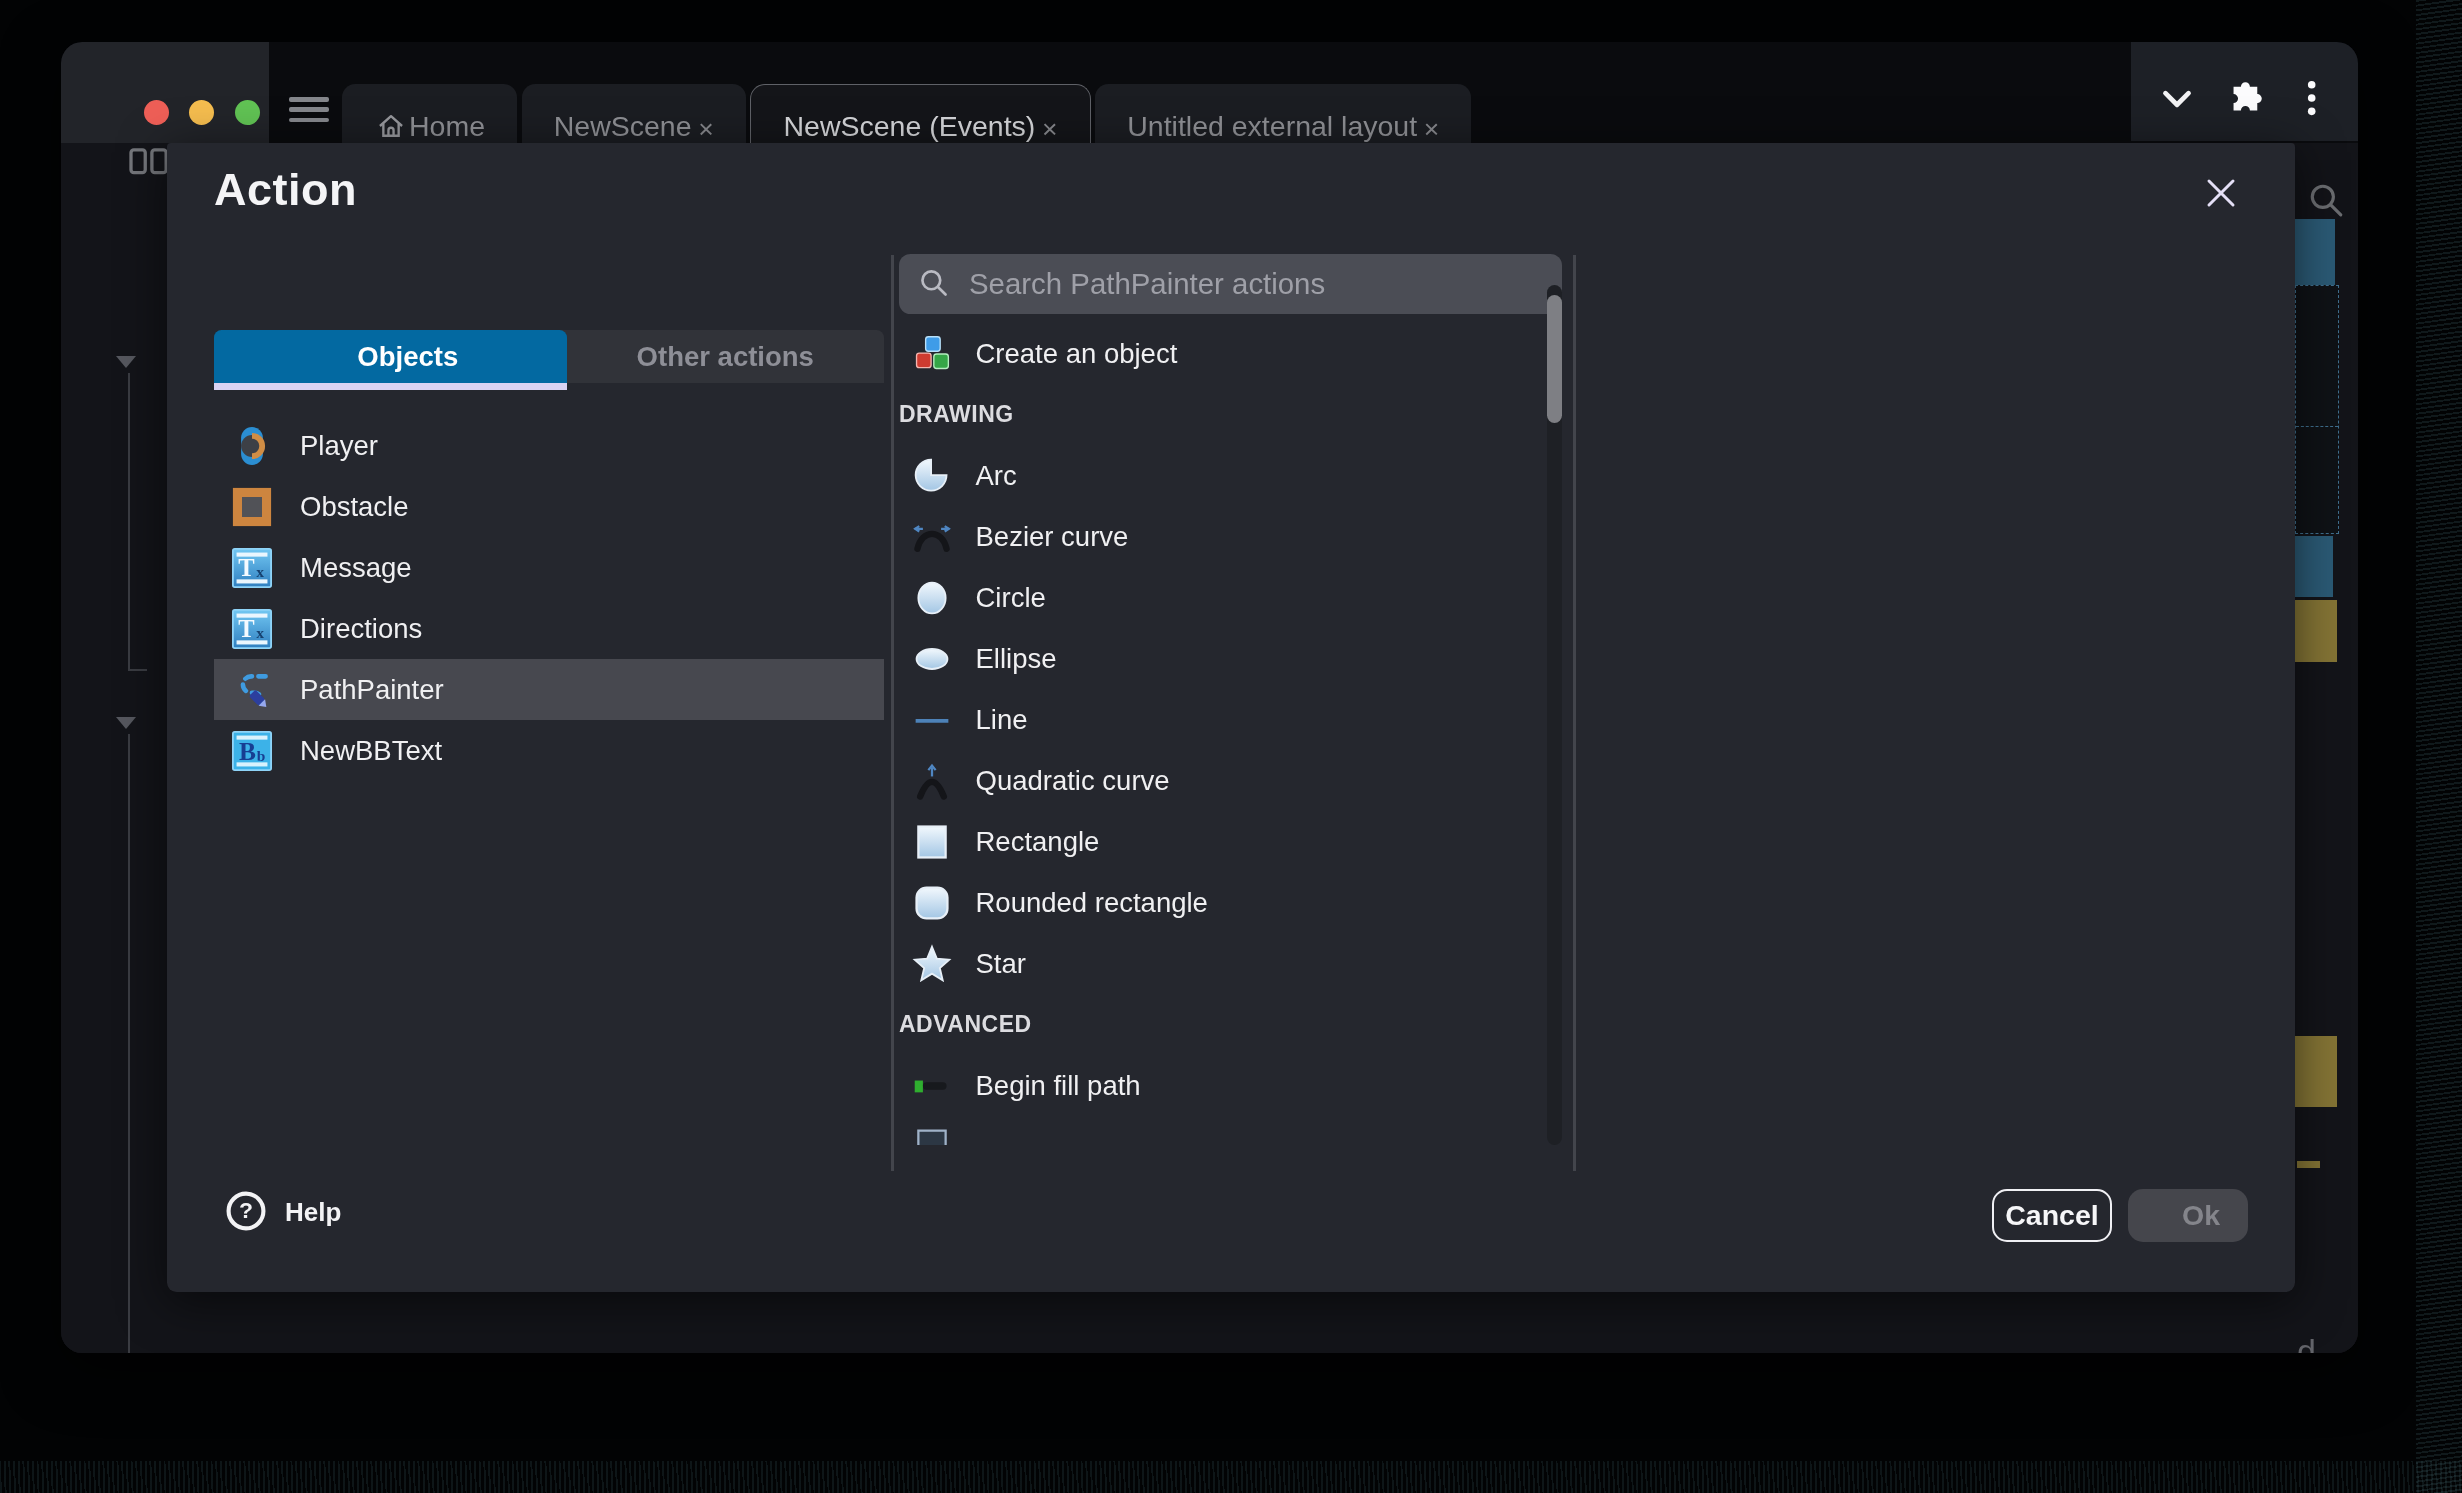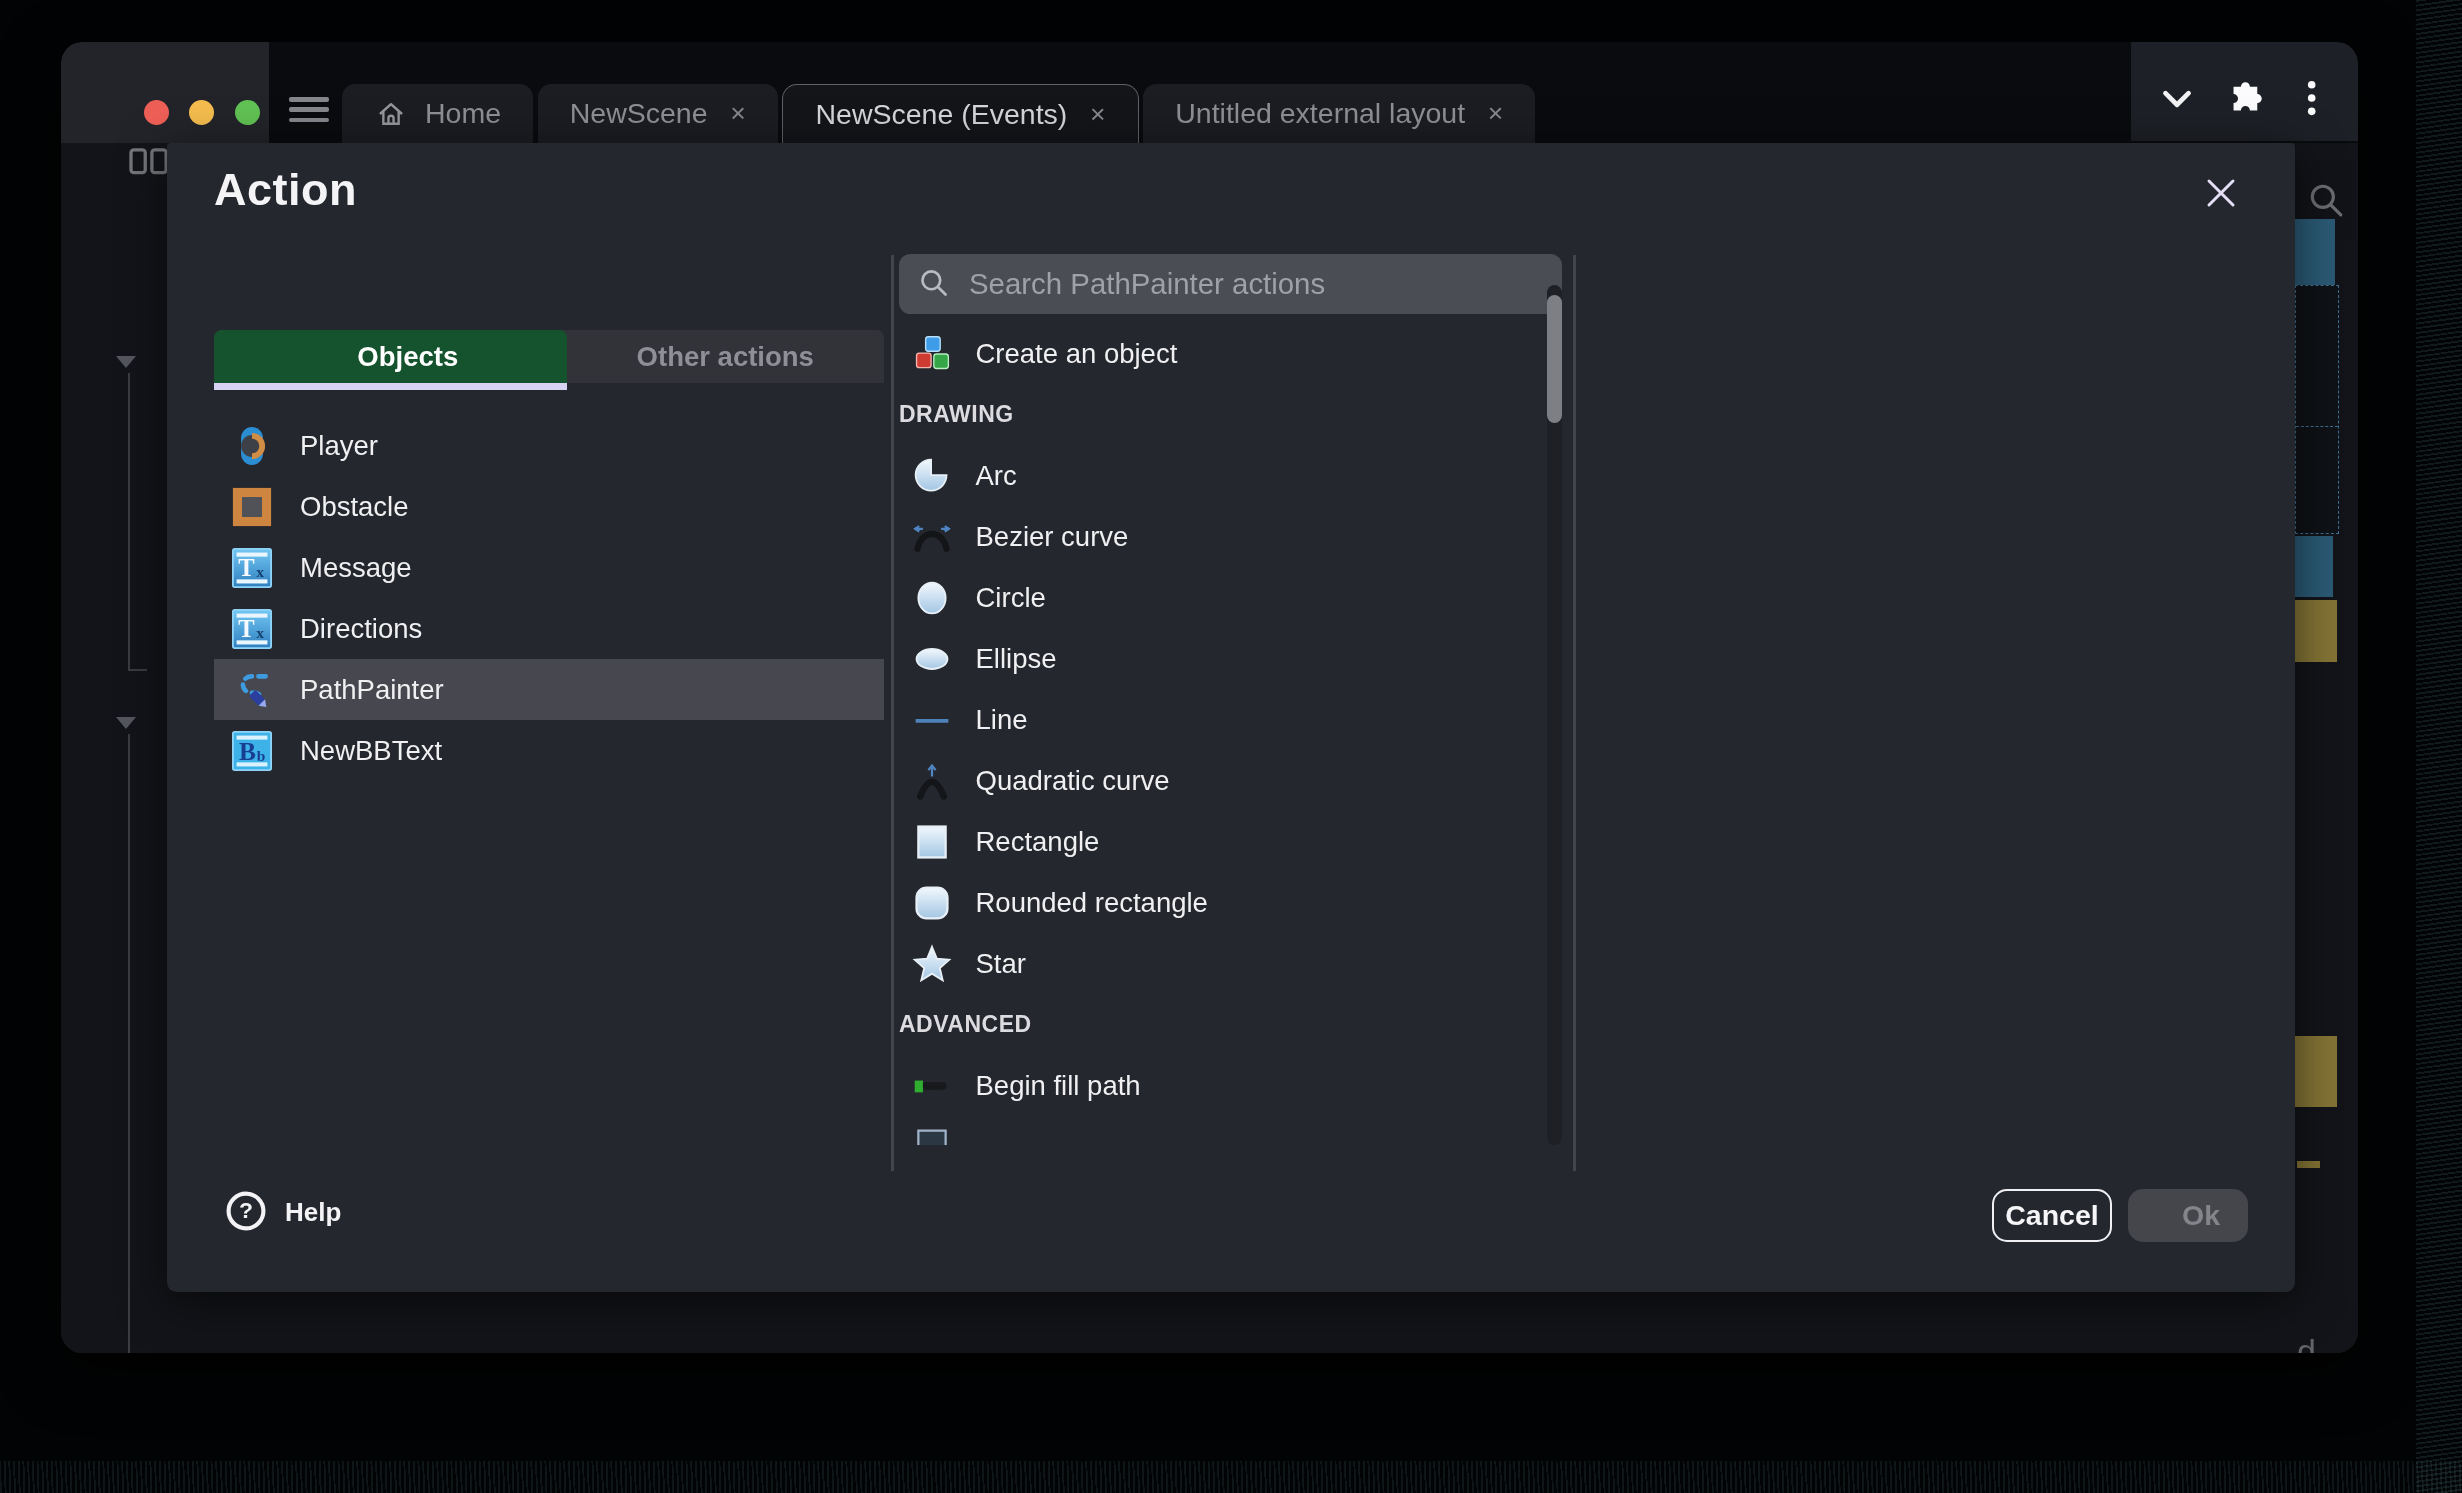--- a/index.html
+++ b/index.html
@@ -23,7 +23,7 @@
   .hamburger span{display:block;height:4.7px;border-radius:1.9px;background:#85878c;margin:0 0 5.7px 0;}
 
   .tabs{position:absolute;left:281px;top:42px;height:59px;display:flex;align-items:stretch;}
-  .tab{position:relative;display:flex;align-items:center;gap:17px;padding:0 32px;margin-right:4.7px;
+  .tab{position:relative;display:flex;align-items:flex-end;gap:1px;padding:0 32px;margin-right:4.7px;
        background:#1b1d22;border-radius:13.3px 13.3px 0 0;color:#8f9095;font-size:28.5px;white-space:nowrap;cursor:pointer;}
   .tab .tab-close{font-size:26.6px;color:#87888d;line-height:1;margin-left:5.7px;}
   .tab.active{background:#141519;border:1.9px solid #5f6167;border-bottom:none;color:#d6d7da;border-radius:15px 15px 0 0;}

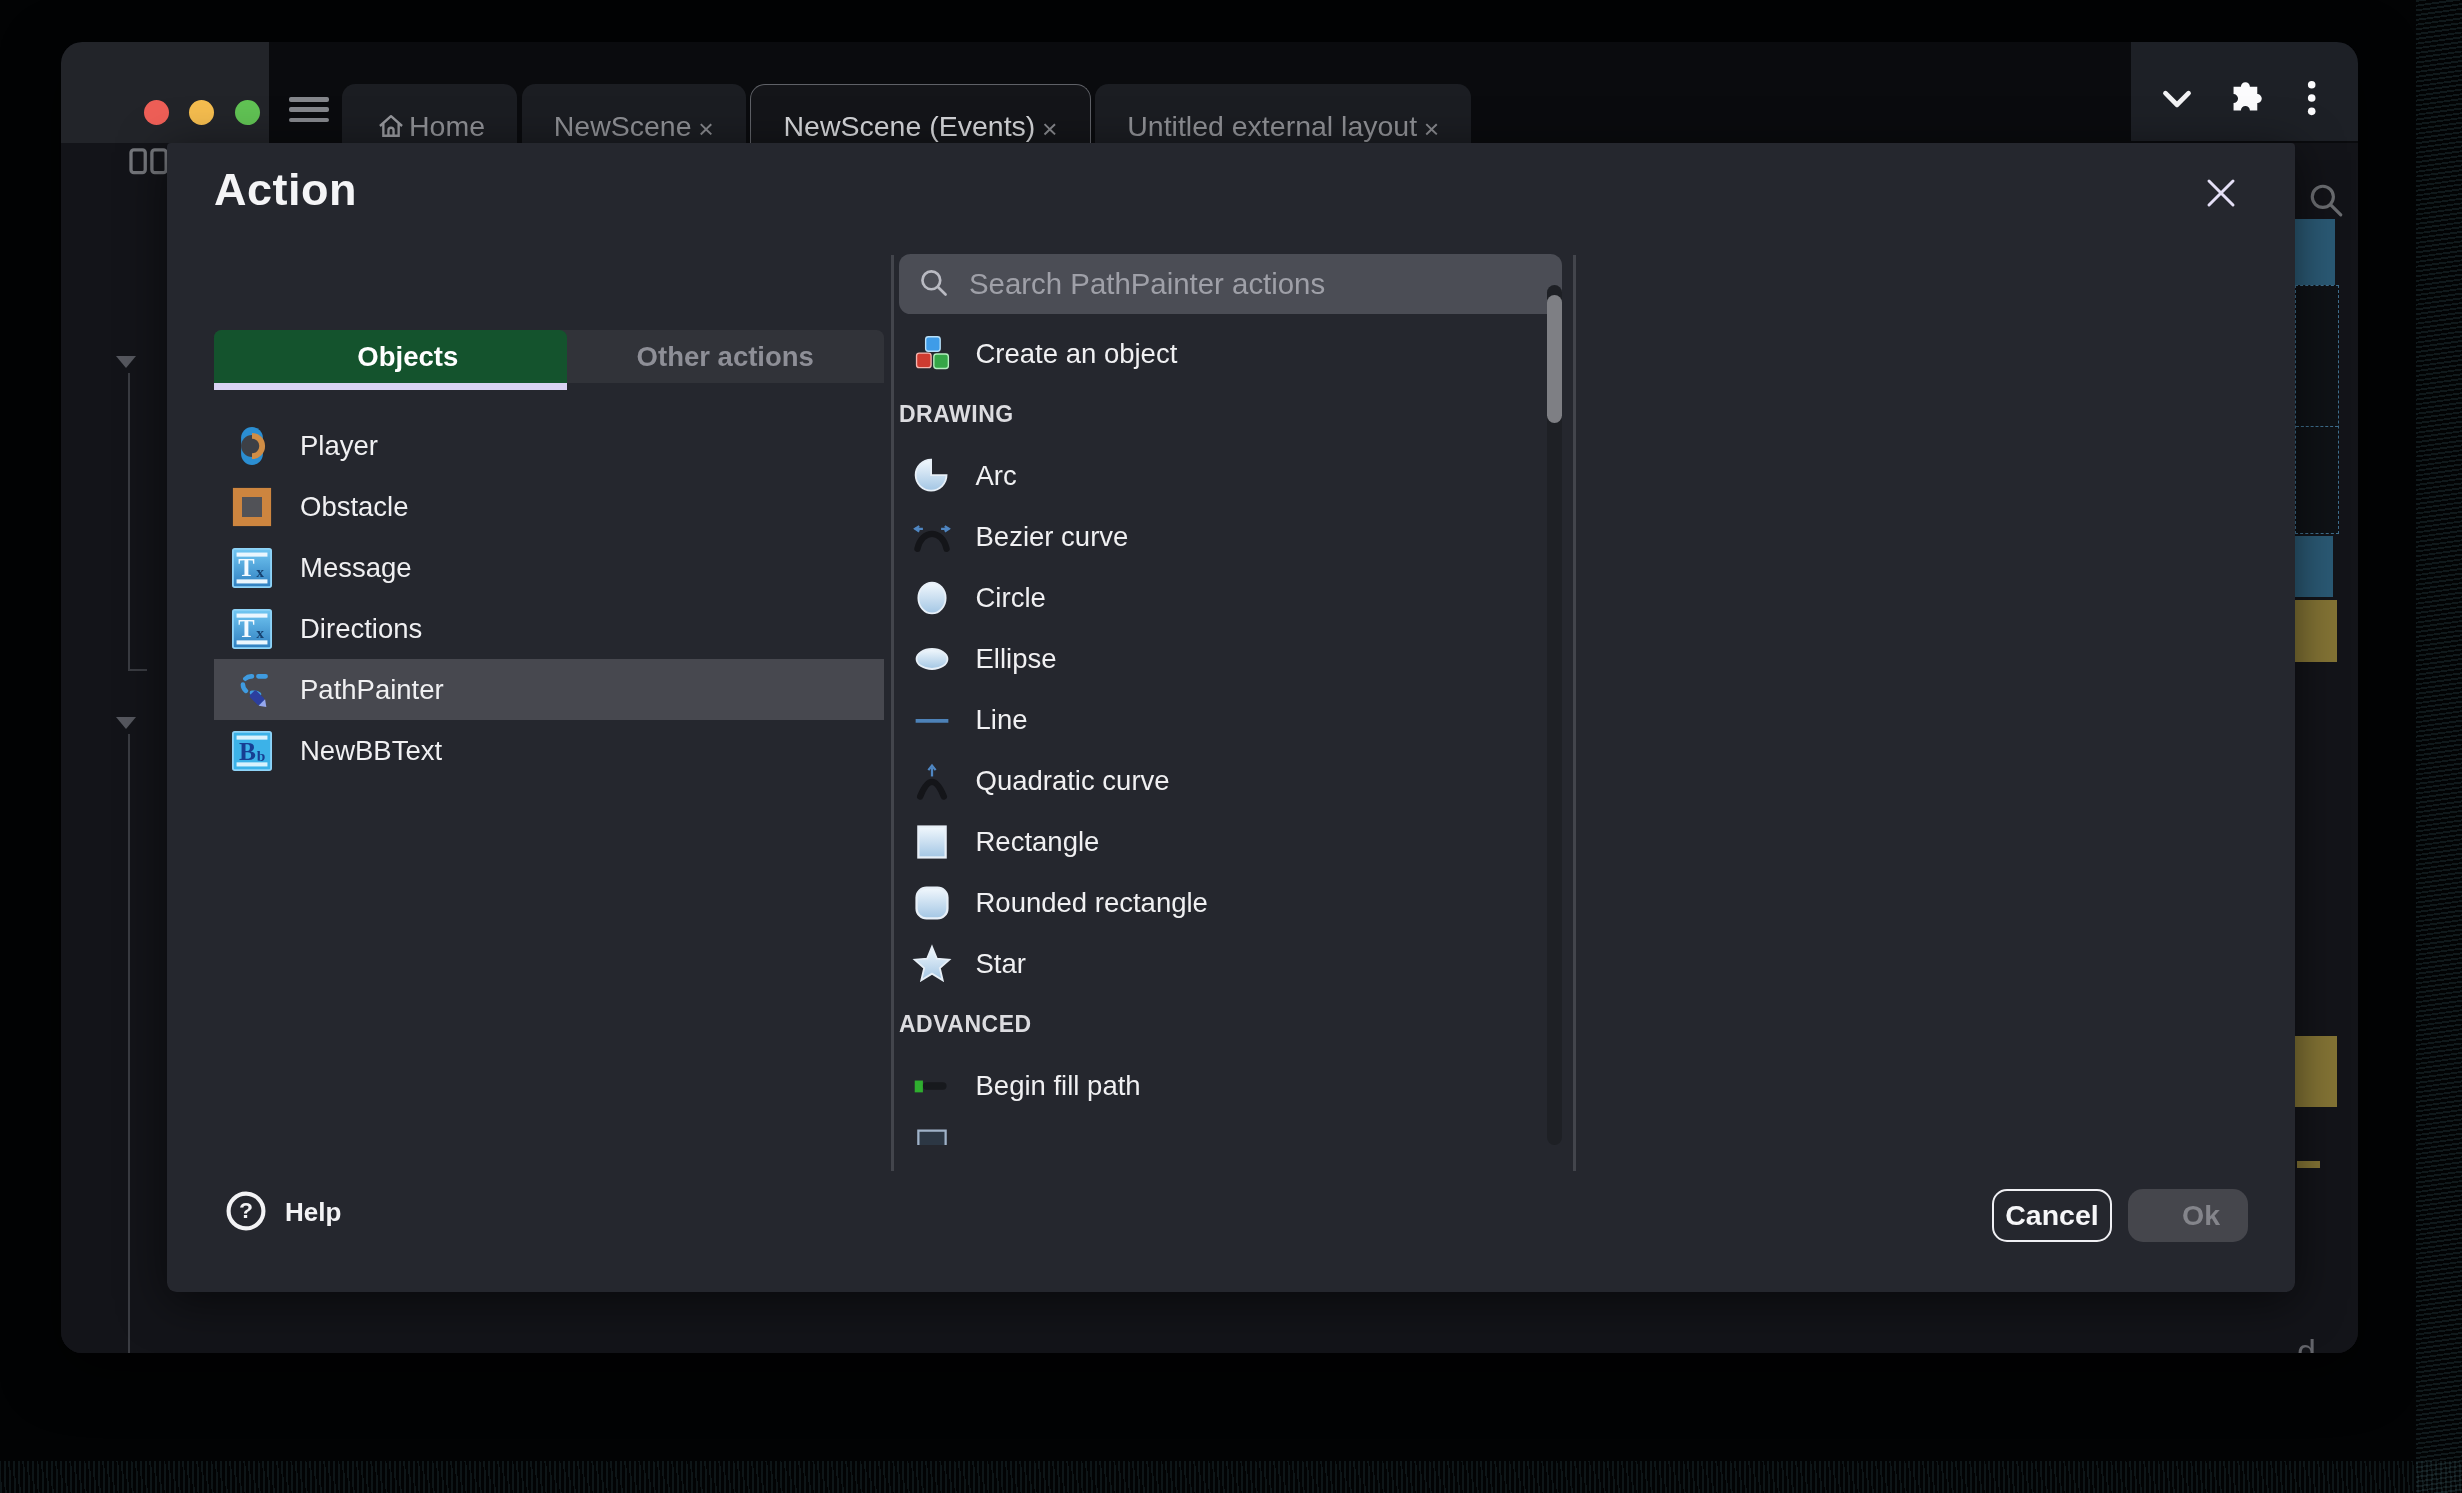--- a/index.html
+++ b/index.html
@@ -61,7 +61,7 @@
 
   .obj-tabs{position:absolute;left:47px;top:187px;width:670px;height:53px;background:#313339;display:flex;border-radius:7.6px 7.6px 0 0;}
   .obj-tab{flex:1;display:flex;align-items:center;justify-content:center;font-size:27.5px;font-weight:bold;color:#8e8f97;cursor:pointer;position:relative;}
-  .obj-tab.selected{background:#14532d;color:#ffffff;border-radius:7.6px 7.6px 0 0;padding-left:35px;}
+  .obj-tab.selected{background:#0369a1;color:#ffffff;border-radius:7.6px 7.6px 0 0;padding-left:35px;}
   .obj-tab.selected::after{content:"";position:absolute;left:0;right:0;bottom:-6.6px;height:6.6px;background:#d9d3f3;}
 
   .object-list{position:absolute;left:47px;top:272px;width:670px;}

